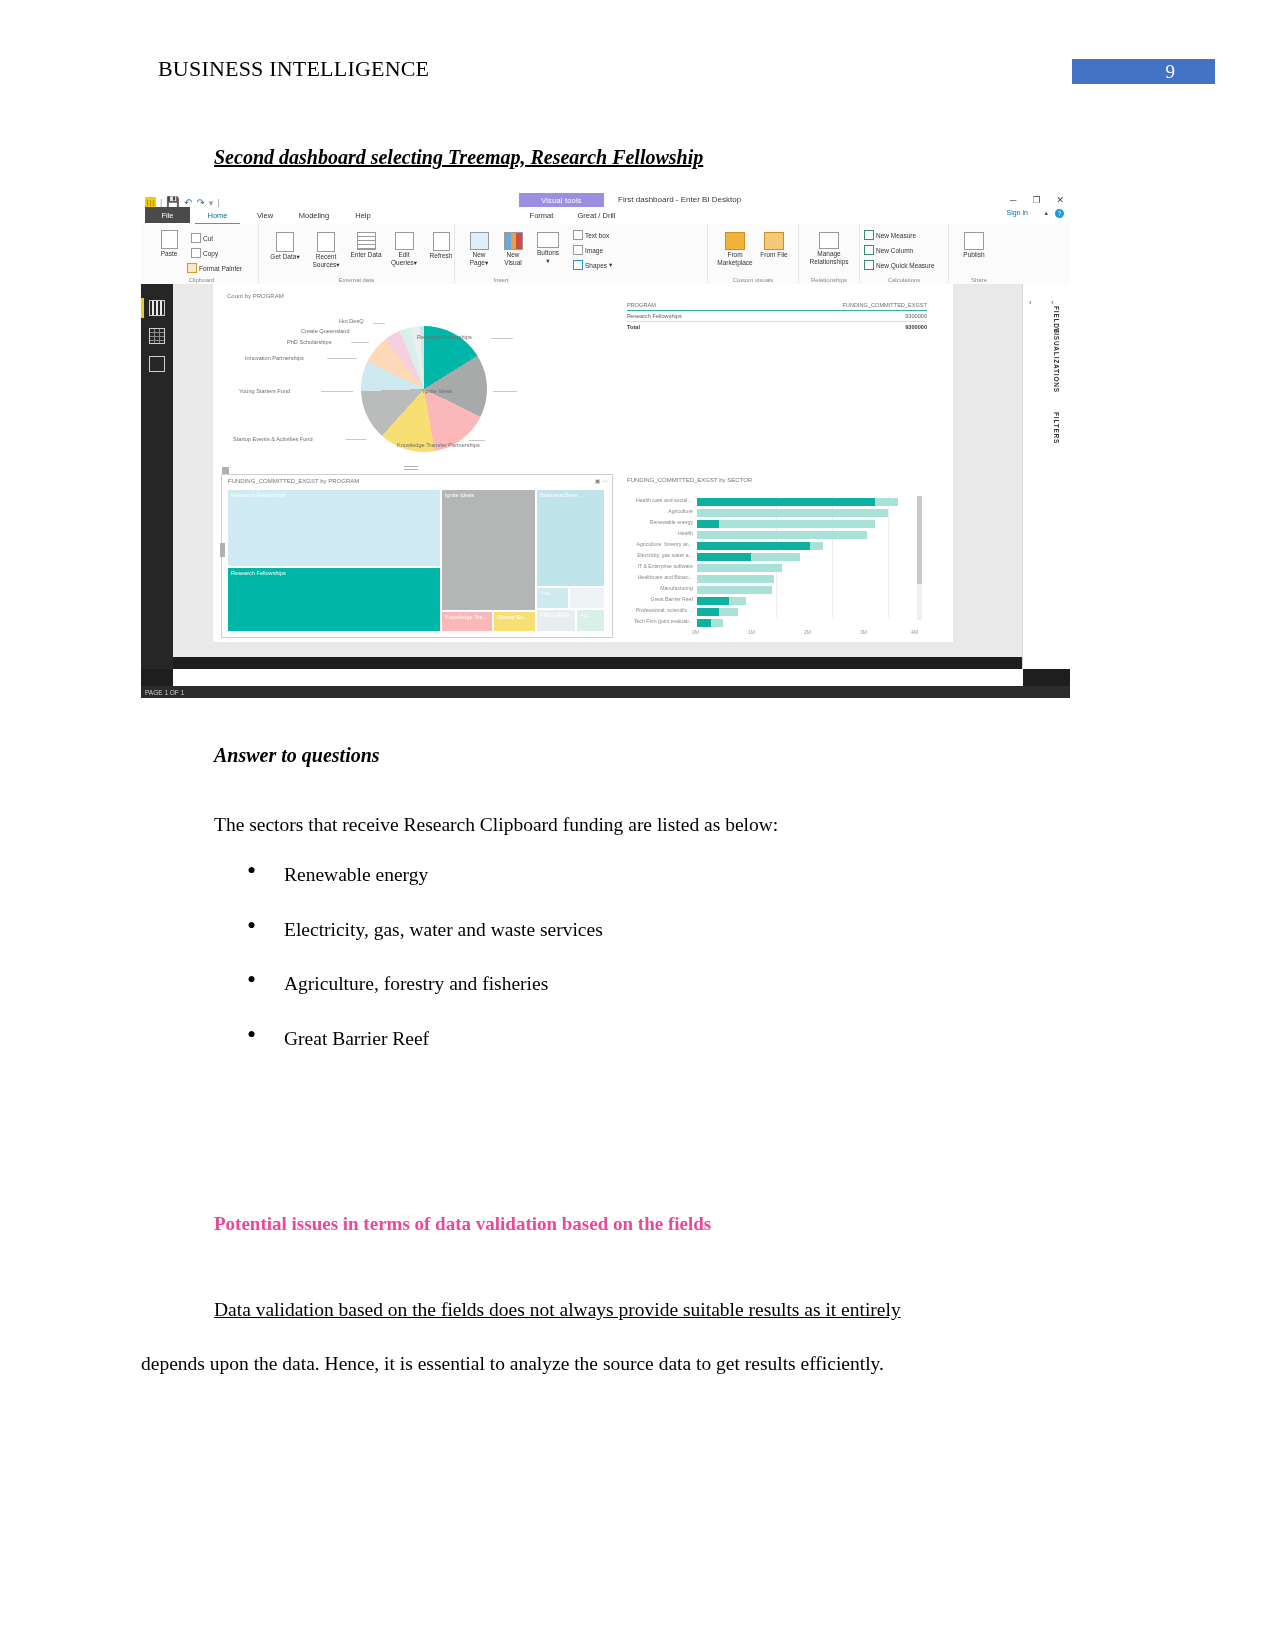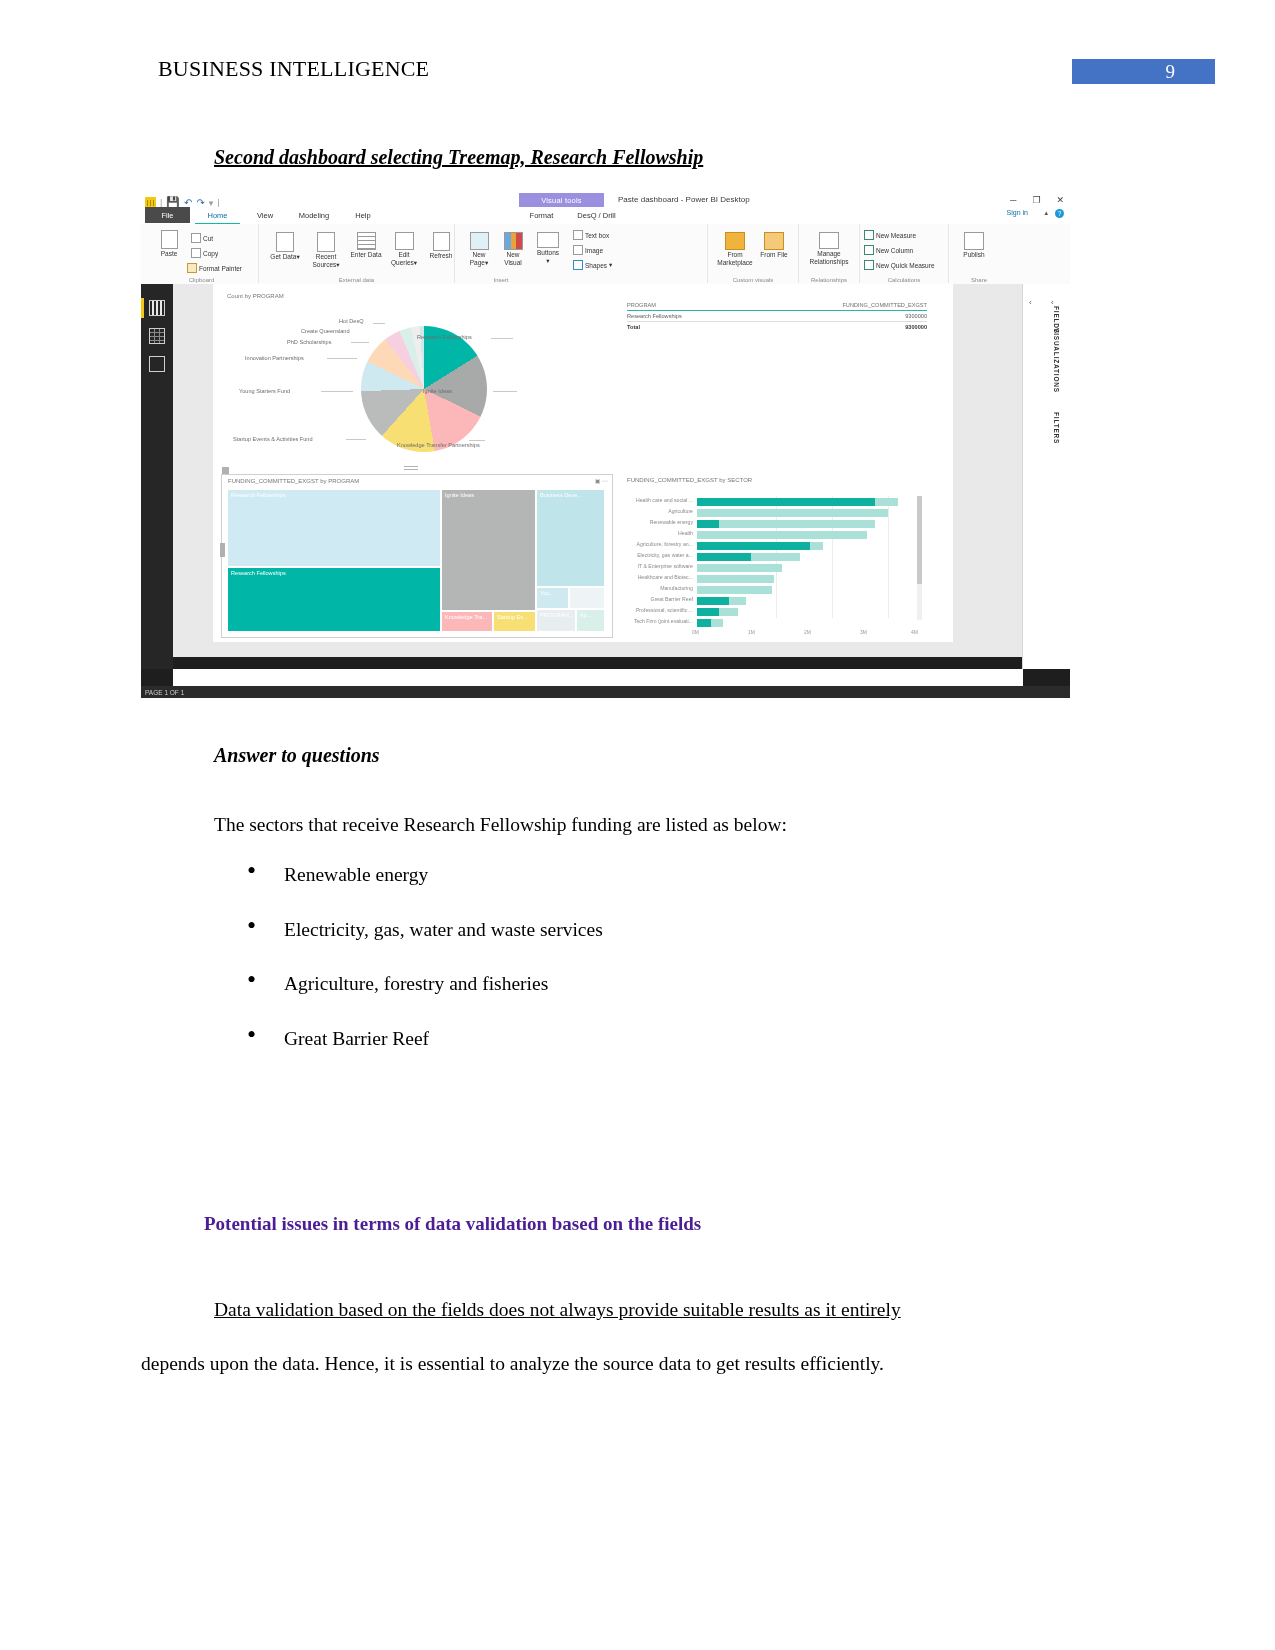--- a/index.html
+++ b/index.html
@@ -276,7 +276,7 @@
       <span class="qat-sep">|</span>
     </div>
     <div class="visual-tools">Visual tools</div>
-    <div class="pbi-doctitle">Paste dashboard - Power BI Desktop</div>
+    <div class="pbi-doctitle">First dashboard - Enter BI Desktop</div>
     <div class="win-btns">
       <span>─</span>
       <span>❐</span>

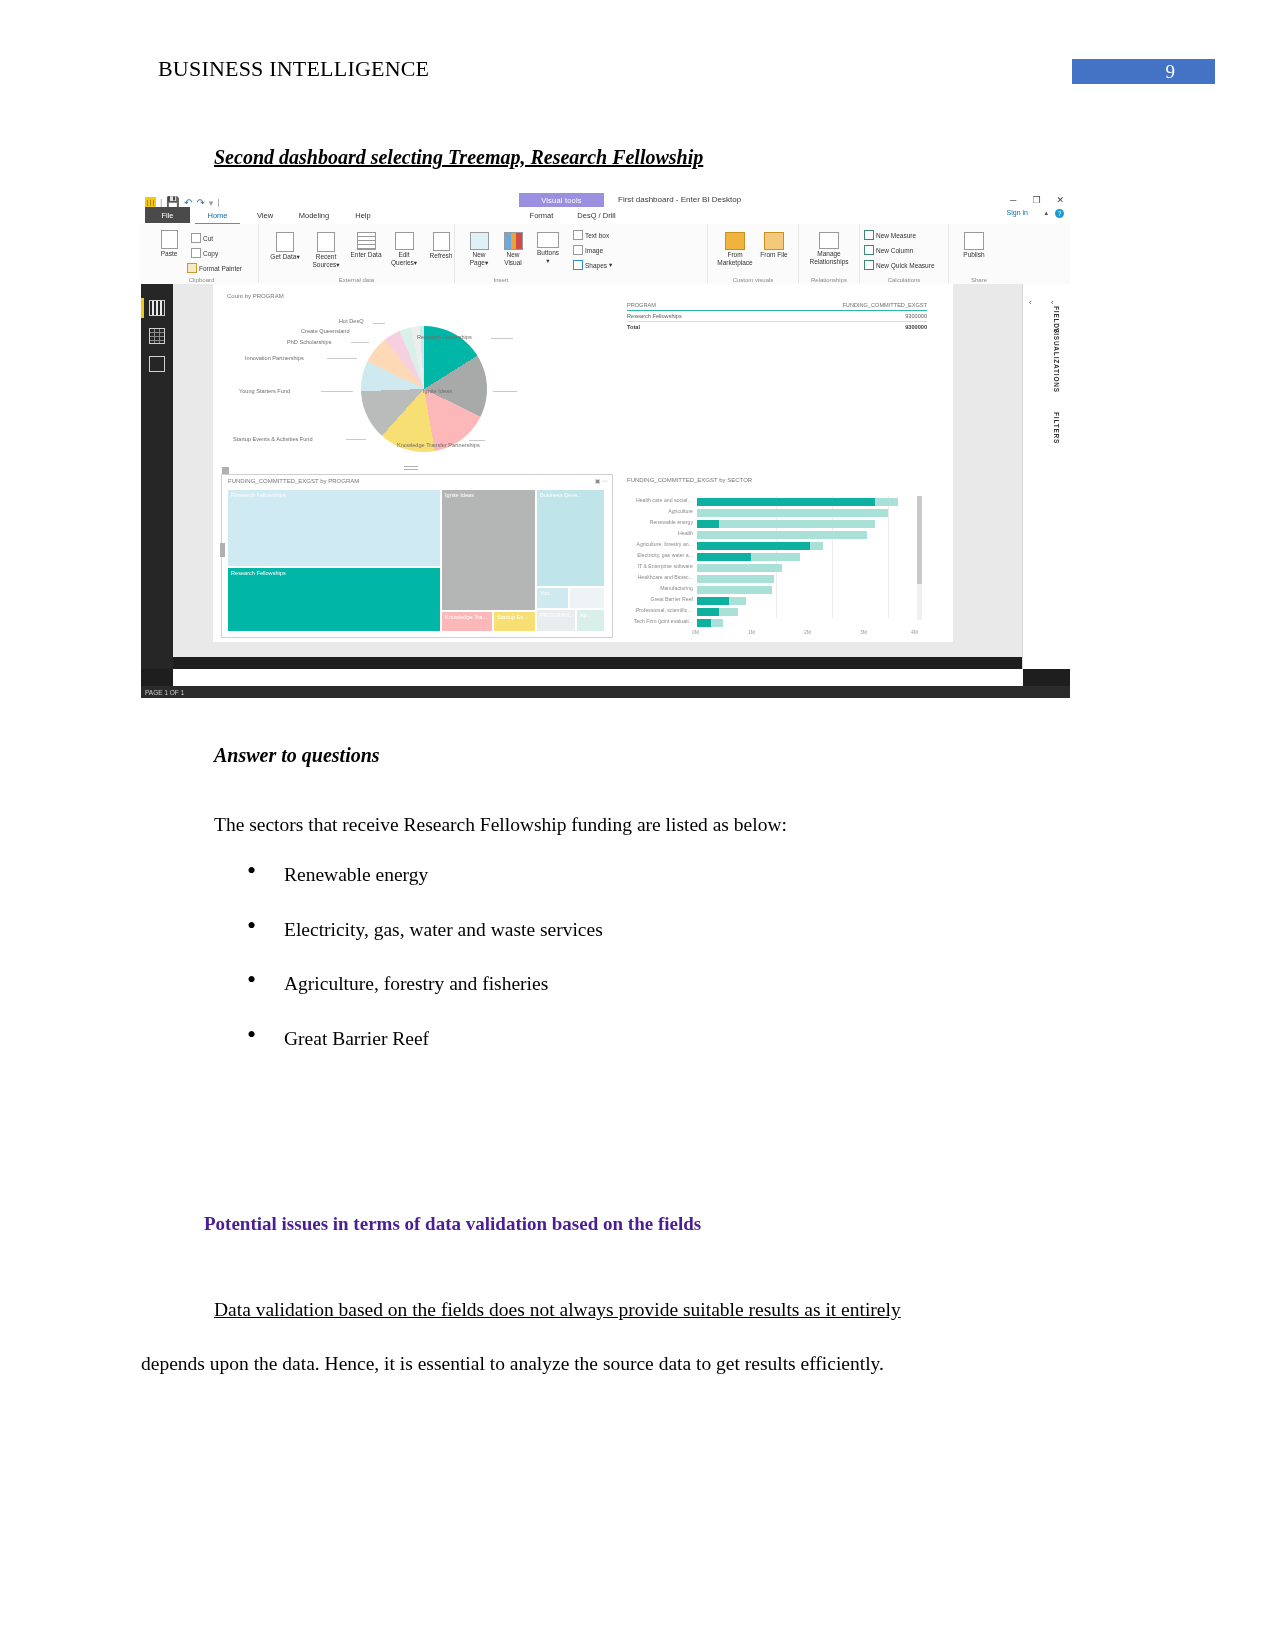--- a/index.html
+++ b/index.html
@@ -291,7 +291,7 @@
     <div class="tab" style="left:148px; width:50px;">Modeling</div>
     <div class="tab" style="left:202px; width:40px;">Help</div>
     <div class="tab" style="left:378px; width:45px;">Format</div>
-    <div class="tab" style="left:428px; width:55px;">DesQ / Drill</div>
+    <div class="tab" style="left:428px; width:55px;">Great / Drill</div>
     <div class="signin">Sign in</div>
     <div class="collapse-caret">▴</div>
     <div class="help-dot">?</div>

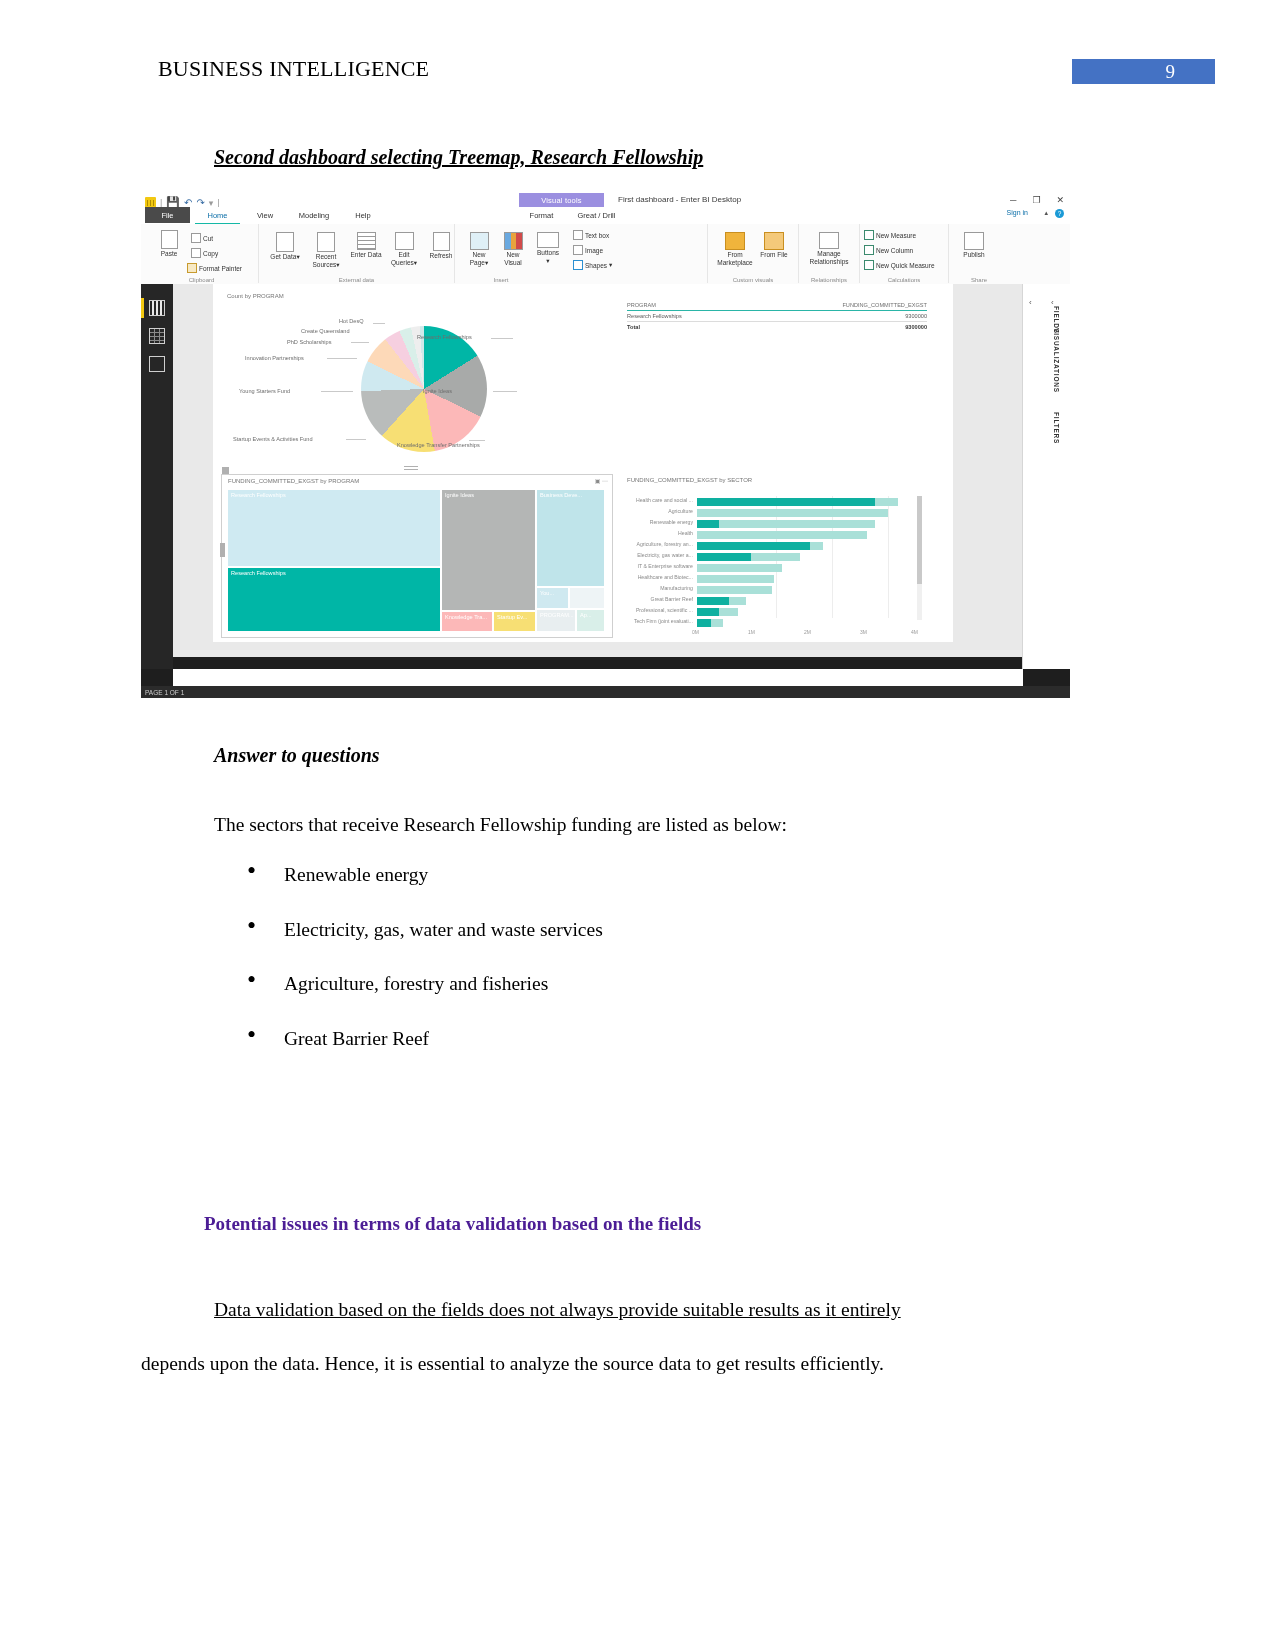--- a/index.html
+++ b/index.html
@@ -601,7 +601,7 @@
 
 <div class="sec-heading" style="top:744px;">Answer to questions</div>
 
-<div class="body-par" style="left:214px; top:798px; width:880px;">The sectors that receive Research Fellowship funding are listed as below:</div>
+<div class="body-par" style="left:214px; top:798px; width:880px;">The sectors that receive Research Clipboard funding are listed as below:</div>
 
 <ul class="bullet-list">
   <li>Renewable energy</li>

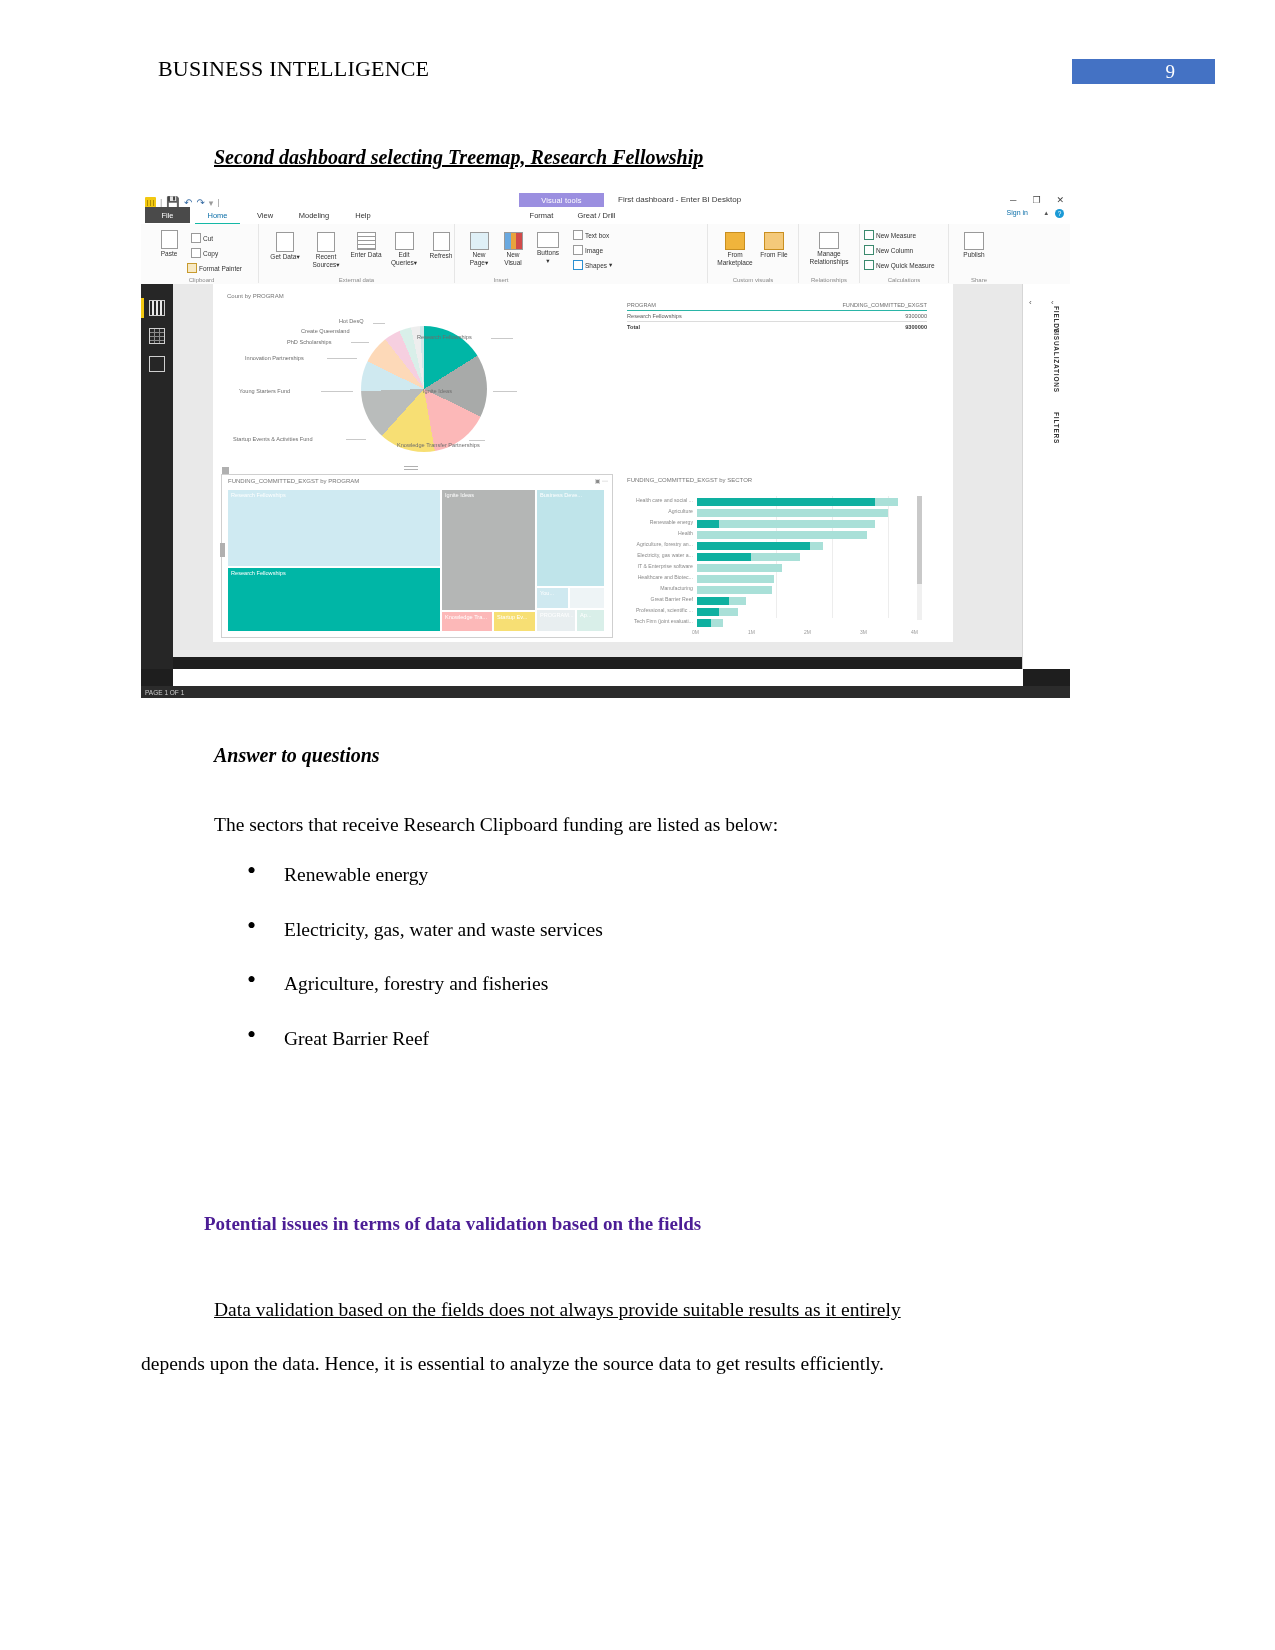--- a/index.html
+++ b/index.html
@@ -36,9 +36,9 @@
     font-weight:bold; font-style:italic; font-size:20px; color:#000;
   }
   .sub-heading-bold{
-    position:absolute; left:204px;
+    position:absolute; left:214px;
     font-family:"Liberation Serif", serif;
-    font-weight:bold; font-size:19px; color:#4c1d95;
+    font-weight:bold; font-size:19px; color:#ec4899;
   }
   .body-par{
     position:absolute;

